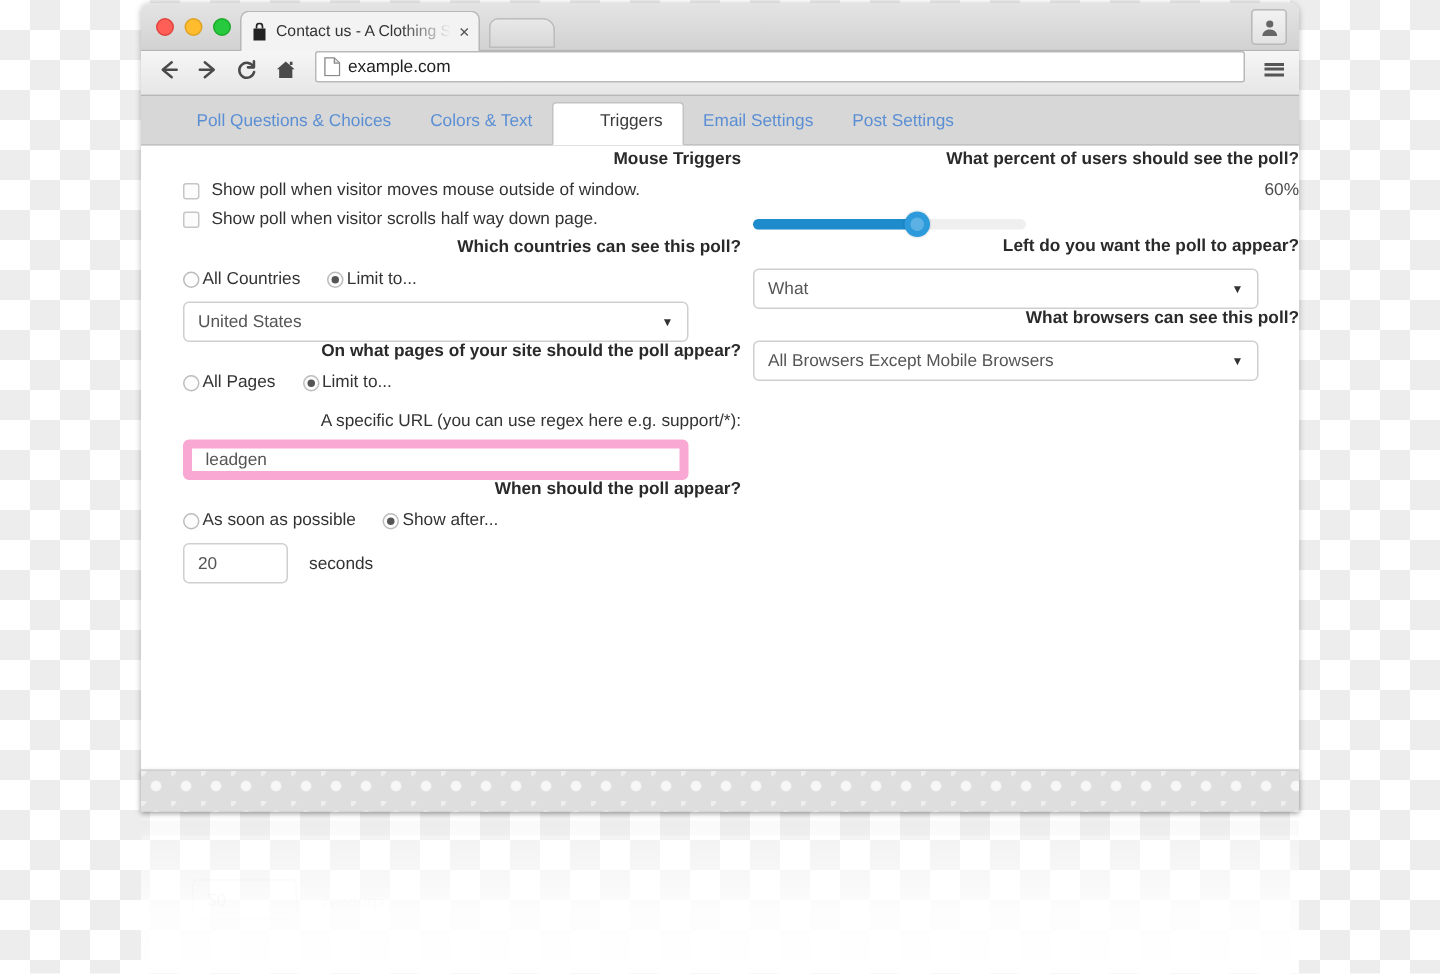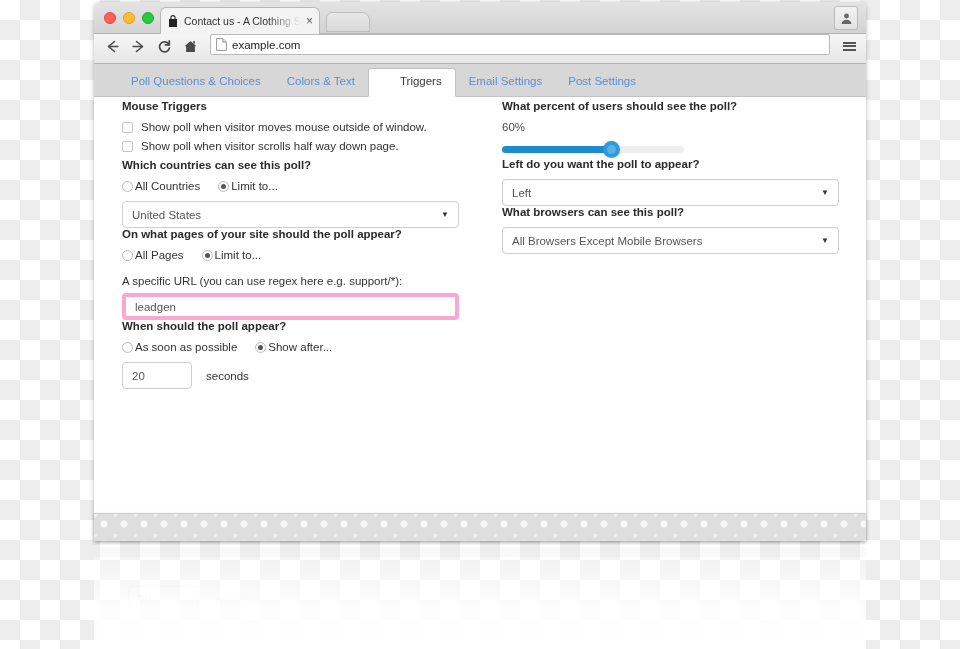--- a/index.html
+++ b/index.html
@@ -117,7 +117,7 @@
     padding:7px 13px 9px 31px;
   }
 
-  .panel { display:flex; padding:3px 0 0 0; }
+  .panel { display:flex; padding:3px 0 0 0;text-align:right; }
   .col { padding:0 0 0 28px; }
   .col-left { width:400px; }
   .col-right { width:372px; padding-left:8px; }

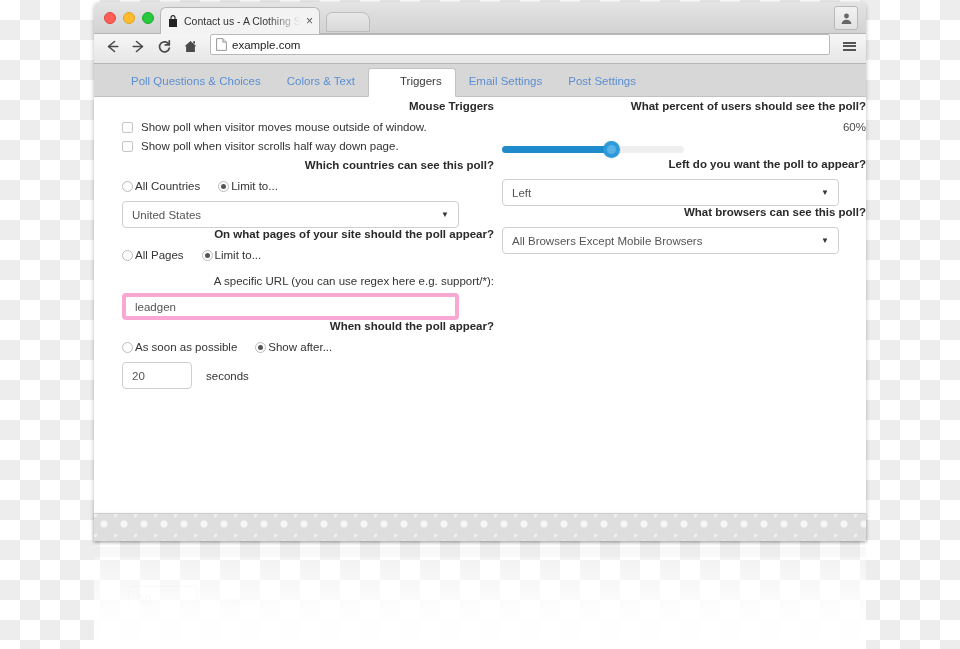--- a/index.html
+++ b/index.html
@@ -380,7 +380,7 @@
 
         <h3 class="section mt-lg">Left do you want the poll to appear?</h3>
         <div class="select" style="width:337px">
-          <span>Left</span>
+          <span>What</span>
           <span class="caret">▼</span>
         </div>
 

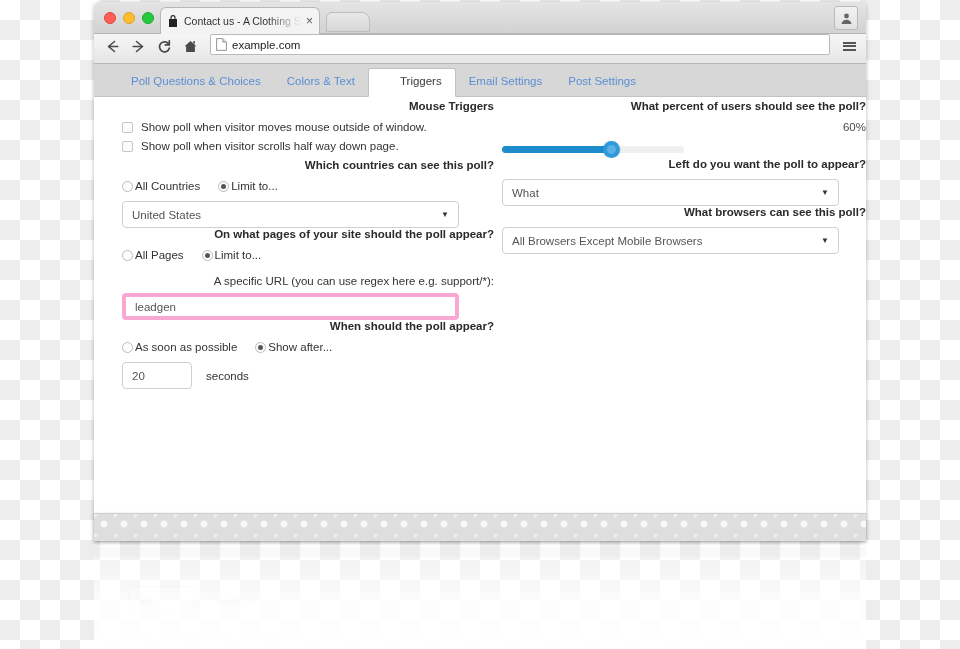--- a/index.html
+++ b/index.html
@@ -156,7 +156,7 @@
   .field-label { font-size:11.5px; color:#333; margin:0 0 6px 0; }
 
   .textinput {
-    height:27px; border:4px solid #f9a8d4; border-radius:4px;
+    height:27px; border:6px solid #f9a8d4; border-radius:4px;
     background:#fff; display:flex; align-items:center;
     padding:0 9px; font-size:11.5px; color:#555;
   }

